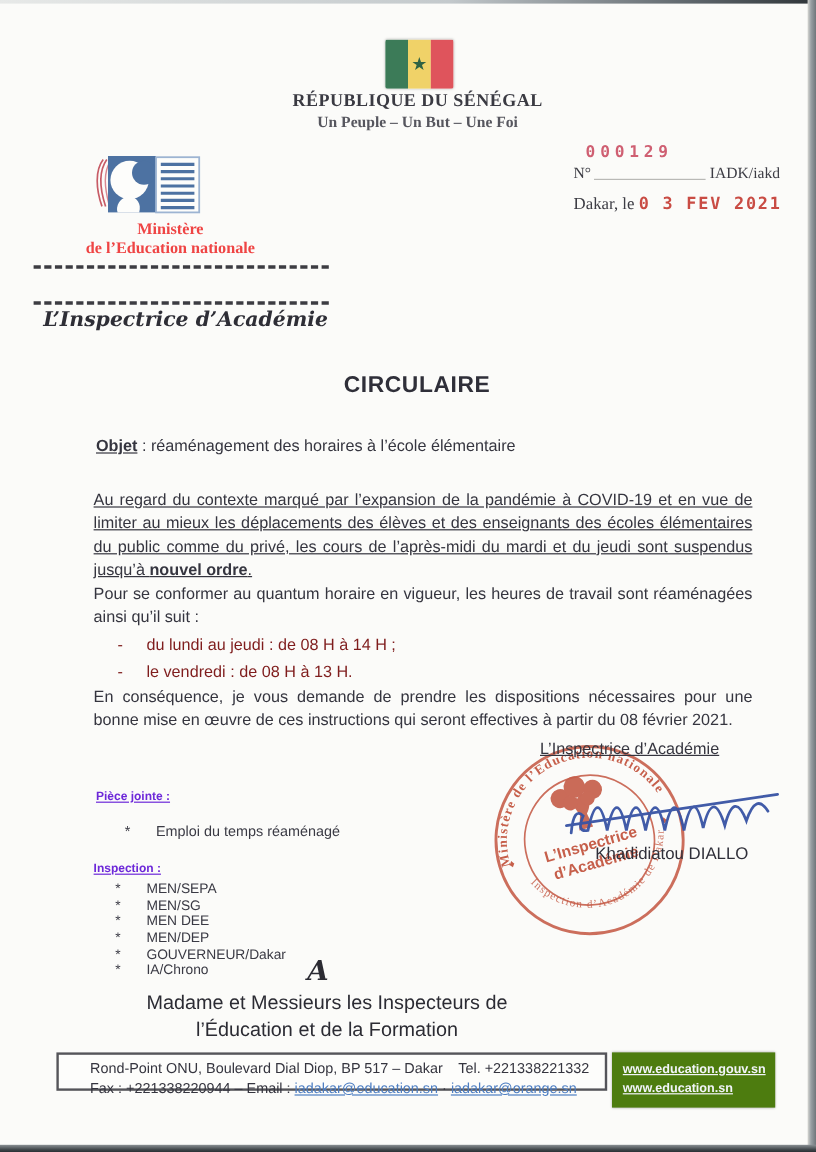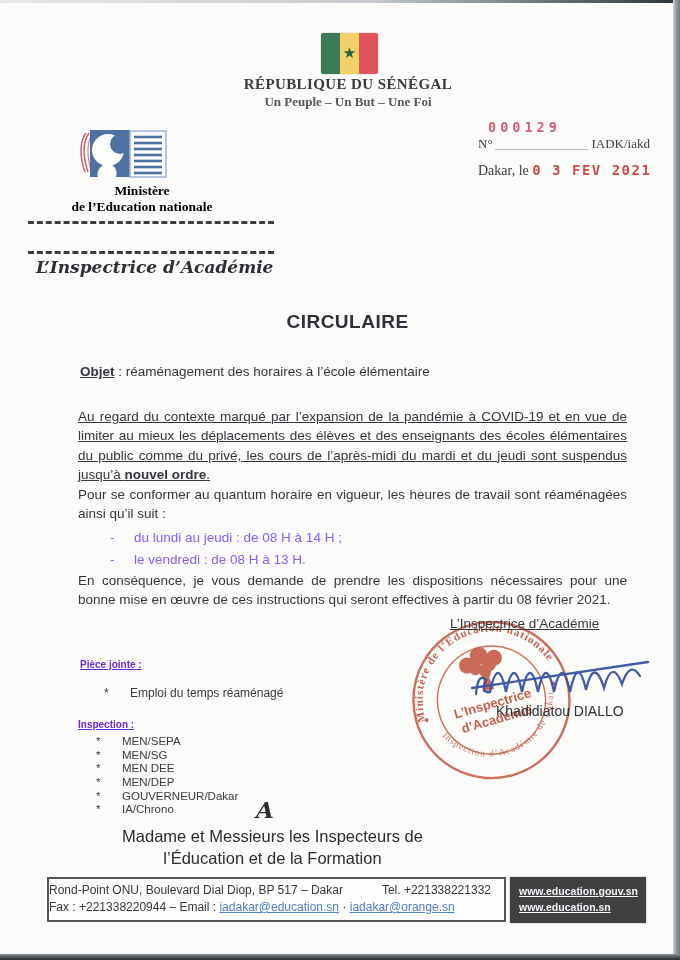--- a/index.html
+++ b/index.html
@@ -49,7 +49,7 @@
 
   .ministry-logo { left:74px; top:126px; }
   .ministry-name { left:38px; top:183px; width:208px; font-weight:bold; font-size:13.5px;
-          line-height:1.18; color:#000000; }
+          line-height:1.18; color:#ef4444; }
   .dash-rule { height:0; border-top:3px dashed #3c3c42; }
   .rule1 { left:28px; top:221px; width:246px; }
   .rule2 { left:28px; top:251px; width:246px; }

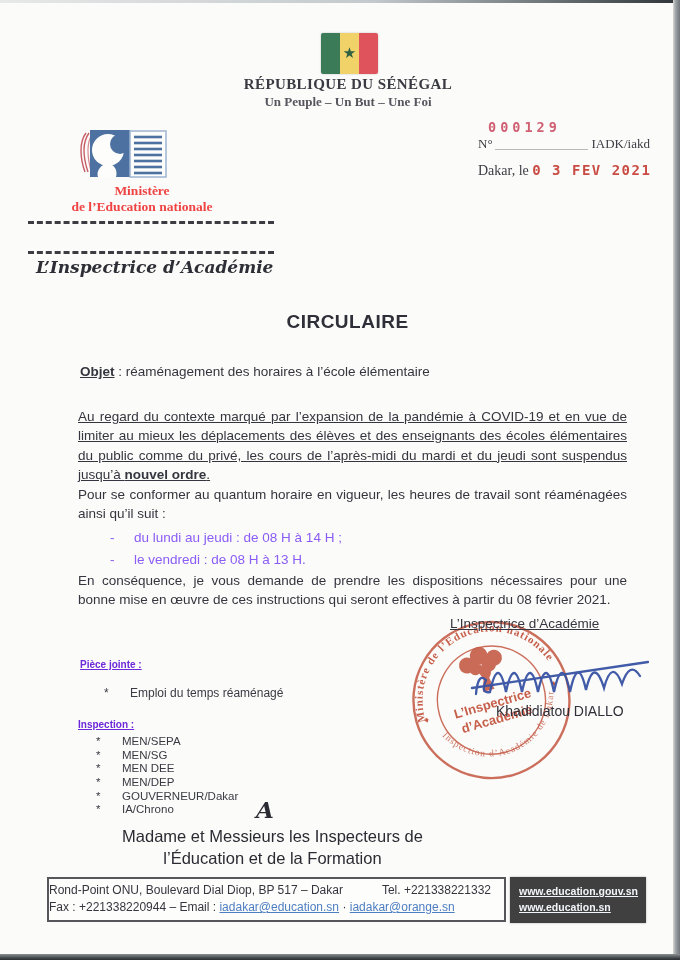--- a/index.html
+++ b/index.html
@@ -68,7 +68,7 @@
   .p1 { top:407px;text-decoration:underline; }
   .p2 { top:485px; }
   .p3 { top:571px; }
-  .hours { left:104px; top:527px; font-size:13.5px; color:#8b5cf6; line-height:1.6; }
+  .hours { left:92px; top:527px; font-size:13.5px; color:#7f1d1d; line-height:1.6; }
   .hours .li { display:flex; }
   .hours .li::before { content:"-"; width:24px; padding-left:6px; }
 

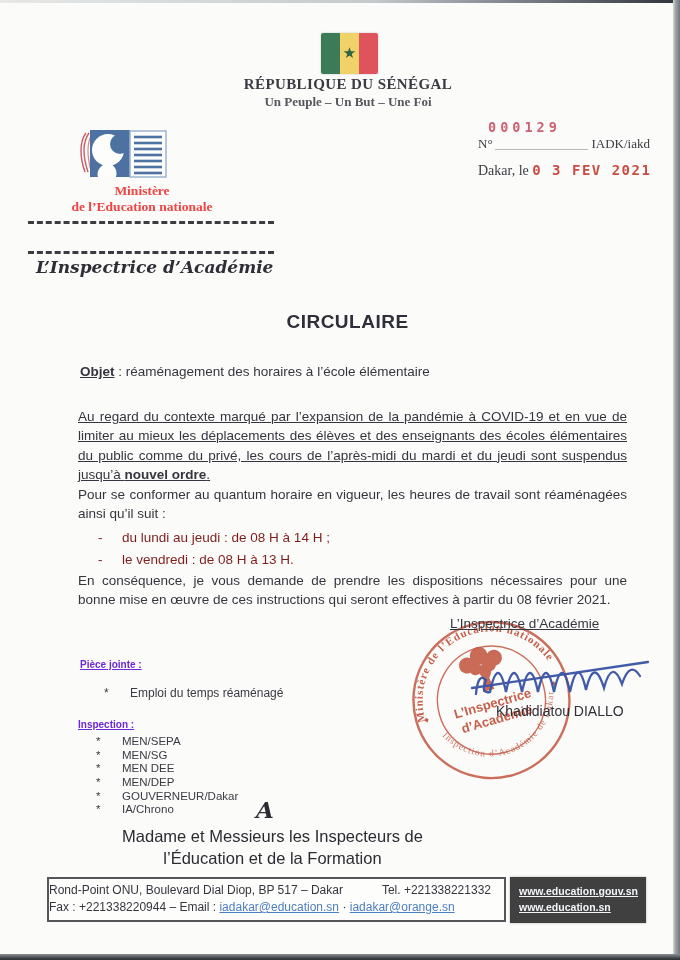--- a/index.html
+++ b/index.html
@@ -95,8 +95,8 @@
           line-height:1.32; color:#2b2b33; }
 
   
-  .footer-box { left:47px; top:877px; width:459px; height:45px;
-          border:2px solid #55555a; background:#fdfdfb; padding:4px 9px 0 0;
+  .footer-box { left:47px; top:877px; width:459px; height:32px;
+          border:2px solid #55555a; background:#fdfdfb; padding:4px 9px 0 26px;
           font-size:12px; color:#35353f; }
   .footer-line1 { display:flex; justify-content:space-between; padding-right:4px; }
   .footer-line2 { margin-top:3px; white-space:nowrap; }

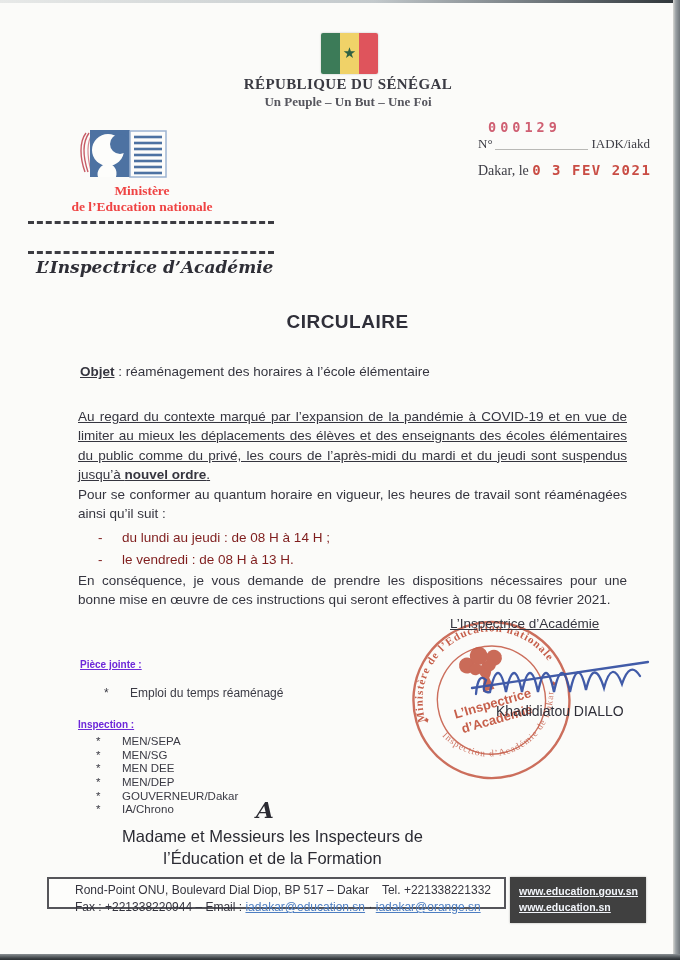--- a/index.html
+++ b/index.html
@@ -101,7 +101,7 @@
   .footer-line1 { display:flex; justify-content:space-between; padding-right:4px; }
   .footer-line2 { margin-top:3px; white-space:nowrap; }
   .footer-box a { color:#4d7ec2; text-decoration:underline; }
-  .site-box { left:510px; top:877px; width:136px; height:46px; background:#404040;
+  .site-box { left:510px; top:877px; width:136px; height:46px; background:#4d7c0f;
           padding:7px 0 0 9px; box-shadow:0 0 2px rgba(0,0,0,.3); }
   .site-box .site { color:#f2f5fa; font-weight:bold; font-size:10.5px; line-height:1.5;
           text-decoration:underline; display:block; }

